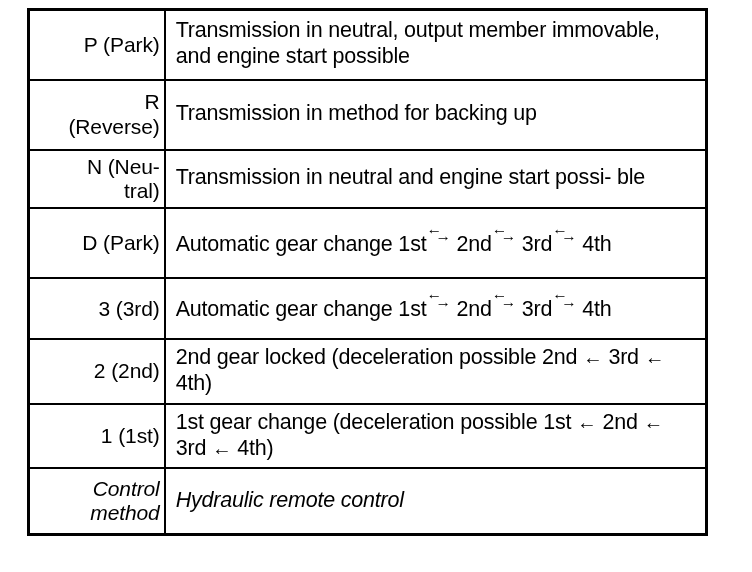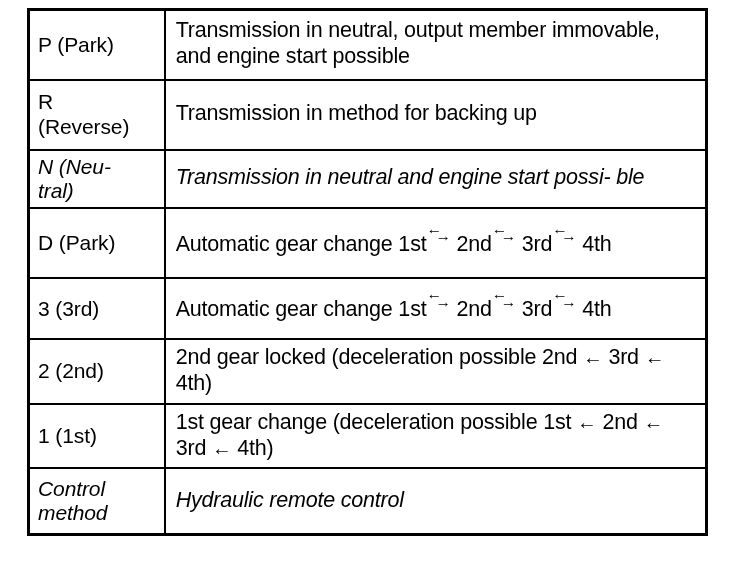--- a/index.html
+++ b/index.html
@@ -55,7 +55,7 @@
     padding: 4px 4px 4px 8px;
     font-size: 21px;
     line-height: 1.16;
-    text-align: left;
+    text-align: right;
     letter-spacing: -0.1px;
   }
 

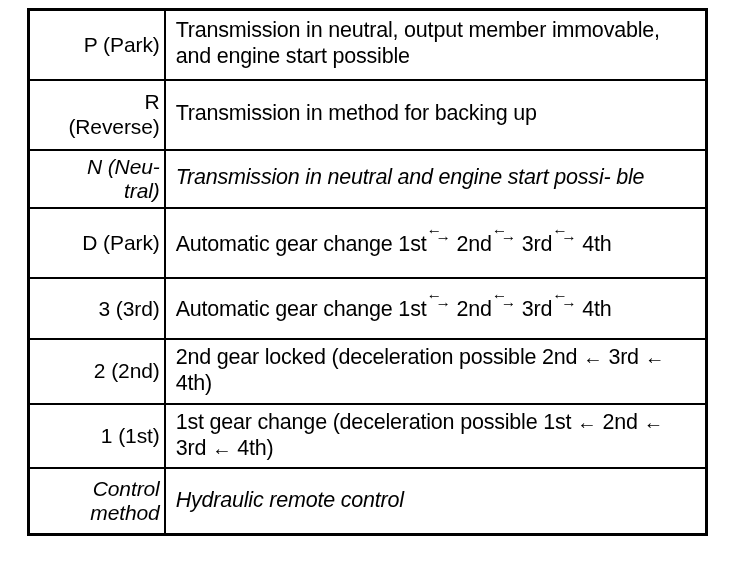--- a/index.html
+++ b/index.html
@@ -70,7 +70,7 @@
   
   .r-park    { height: 70px; }
   .r-reverse { height: 70px; }
-  .r-neutral { height: 52px; font-style: italic; }
+  .r-neutral { height: 52px; }
   .r-drive   { height: 70px; }
   .r-third   { height: 61px; }
   .r-second  { height: 50px; }

